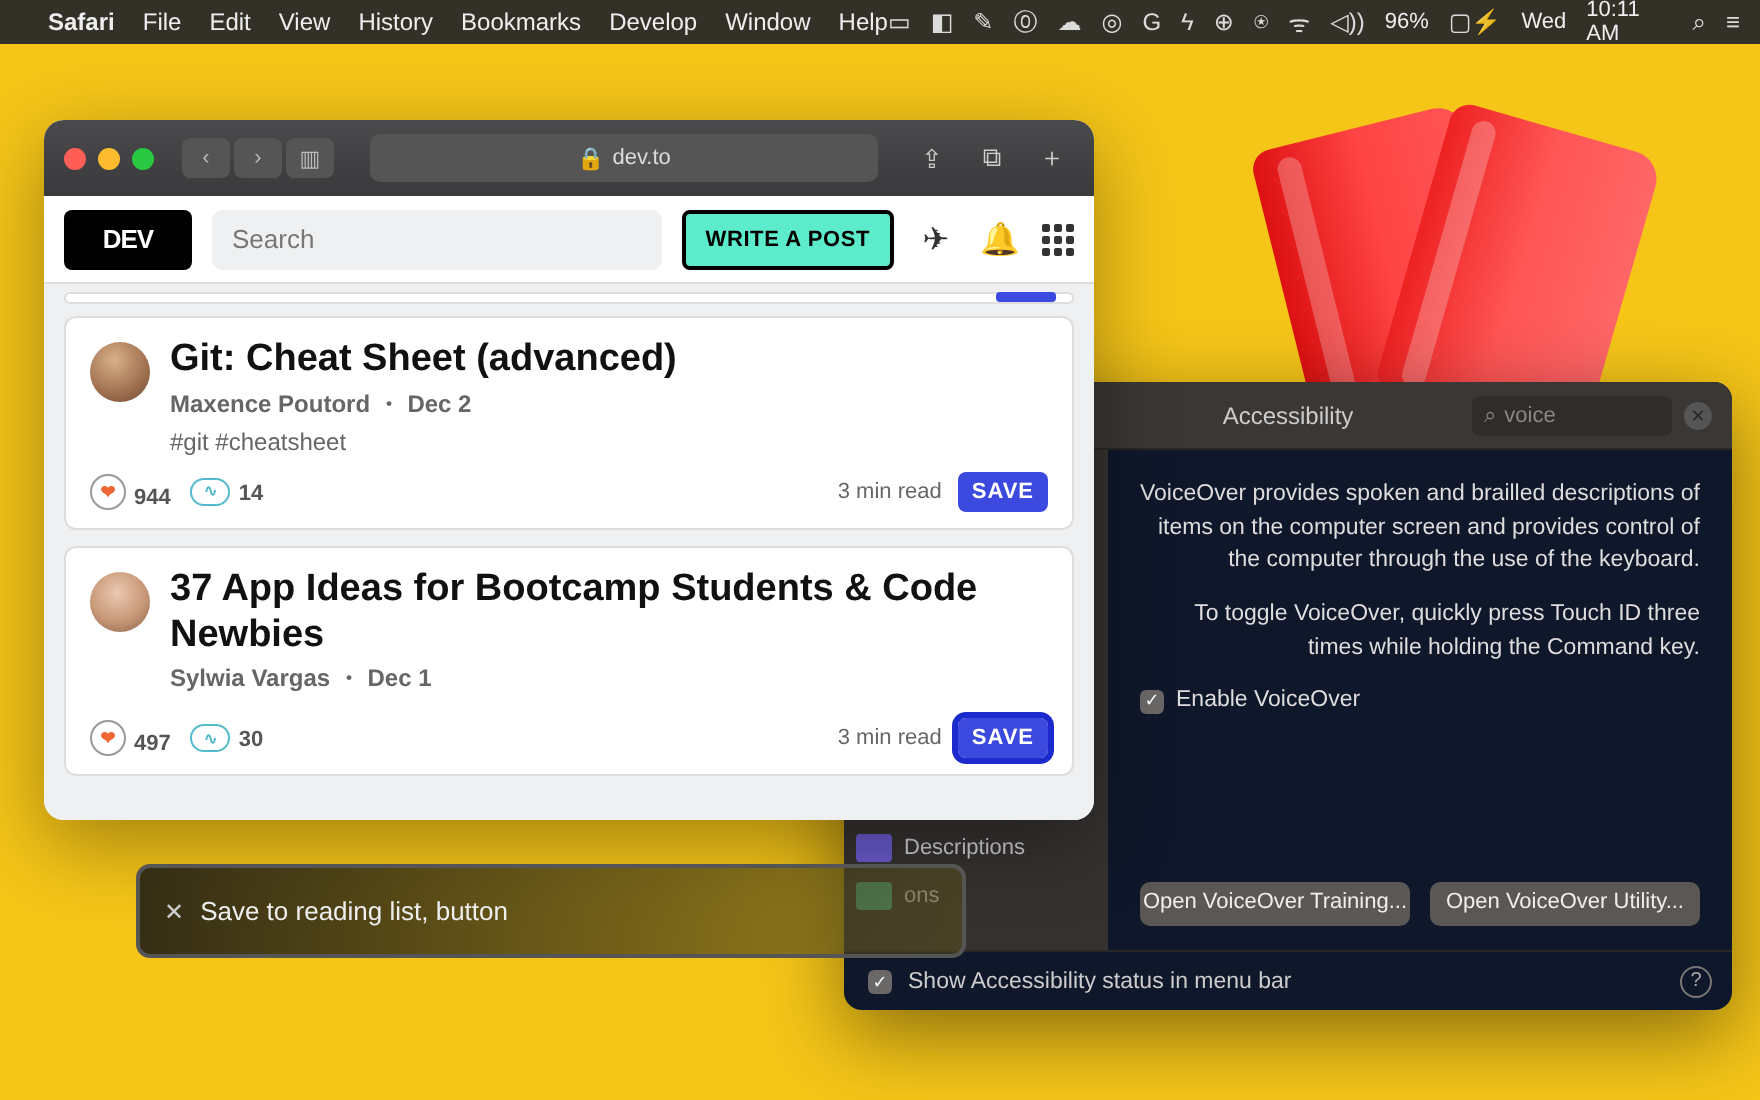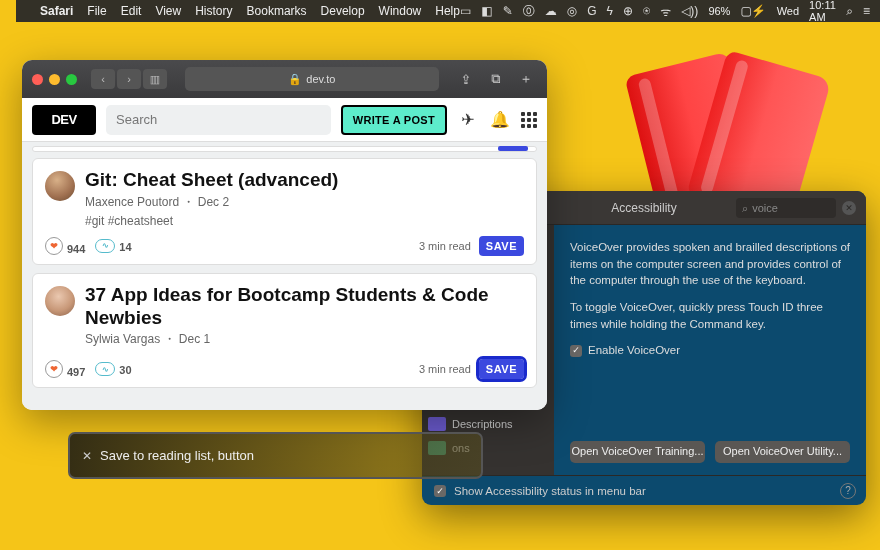--- a/index.html
+++ b/index.html
@@ -6,7 +6,7 @@
   body { width: 880px; height: 550px; background: #f5c518; position: relative; overflow: hidden; }
 
   
-  .menubar { position: absolute; top: 0; left: 16px; right: 0; height: 22px; background: rgba(40,40,40,0.95); color: #eee; display: flex; align-items: center; font-size: 12px; padding: 0 10px; justify-content: space-between; }
+  .menubar { position: absolute; top: 0; left: 0; right: 0; height: 22px; background: rgba(40,40,40,0.95); color: #eee; display: flex; align-items: center; font-size: 12px; padding: 0 10px; justify-content: space-between; }
   .menubar-left { display: flex; align-items: center; gap: 14px; }
   .menubar-left .apple { font-size: 14px; }
   .menubar-left span { cursor: default; }

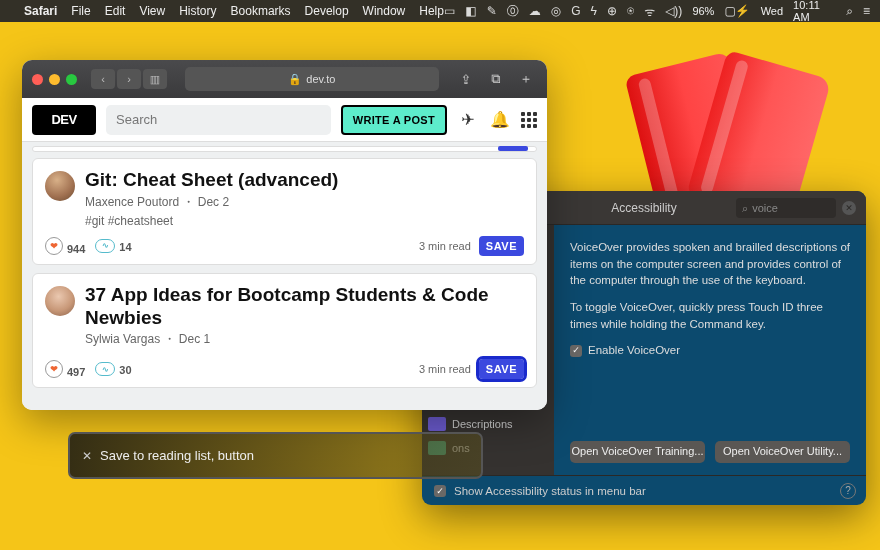--- a/index.html
+++ b/index.html
@@ -49,7 +49,7 @@
   .avatar.a1 { background: radial-gradient(circle at 40% 30%, #d8b088, #a07050 60%, #6a4a30); }
   .avatar.a2 { background: radial-gradient(circle at 45% 35%, #eac8b0, #c89878 55%, #8a6048); }
   .title { font-size:19px; font-weight:800; color:#111; line-height:1.2; margin-bottom:2px;}
-  .meta { font-size:12px; color:#666; margin-bottom:3px;}
+  .meta { font-size:12px; color:#666; margin-bottom:3px;font-weight:bold;}
   .tags { font-size:12px; color:#666; }
   .card-foot { display:flex; align-items:center; justify-content:space-between; margin-top:8px; }
   .reactions { display:flex; align-items:center; gap:10px; font-size:11px; font-weight:700; color:#555;}

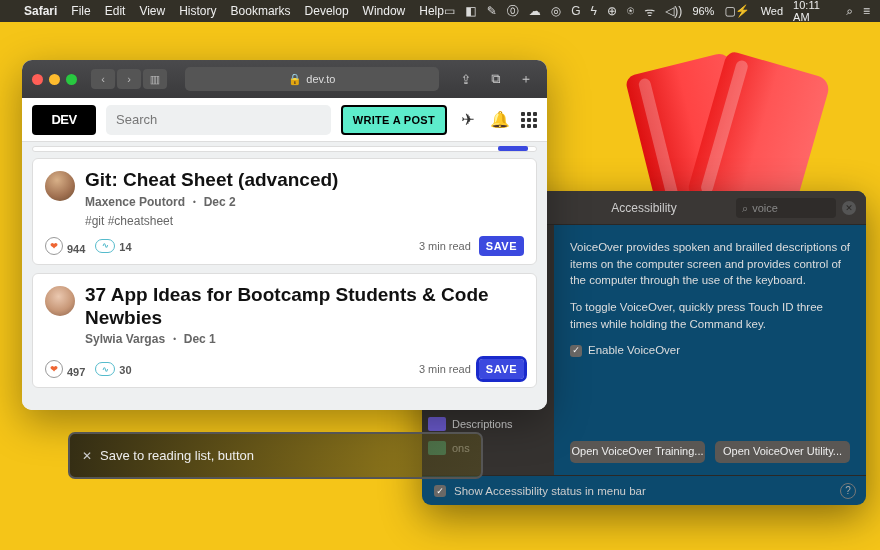--- a/index.html
+++ b/index.html
@@ -62,7 +62,7 @@
   .save-btn.focus { outline:3px solid #1a2acc; outline-offset:0; }
 
   
-  .a11y { position: absolute; top: 191px; left: 422px; right: 14px; bottom: 45px; background: #0c4a6e; border-radius: 9px; box-shadow: 0 12px 40px rgba(0,0,0,0.45); color:#ddd; font-size:11.5px; display:flex; flex-direction:column; overflow:hidden;}
+  .a11y { position: absolute; top: 191px; left: 422px; right: 14px; bottom: 45px; background: #0f172a; border-radius: 9px; box-shadow: 0 12px 40px rgba(0,0,0,0.45); color:#ddd; font-size:11.5px; display:flex; flex-direction:column; overflow:hidden;text-align:right;}
   .a11y-titlebar { height:34px; display:flex; align-items:center; justify-content:center; position:relative; background:#3a3735; border-bottom:1px solid #2a2826;}
   .a11y-title { font-size:12px; color:#ccc; }
   .a11y-search { position:absolute; right:30px; top:7px; width:100px; height:20px; background:#2f2c2a; border-radius:4px; color:#888; font-size:11px; display:flex; align-items:center; padding:0 6px; gap:4px;}

